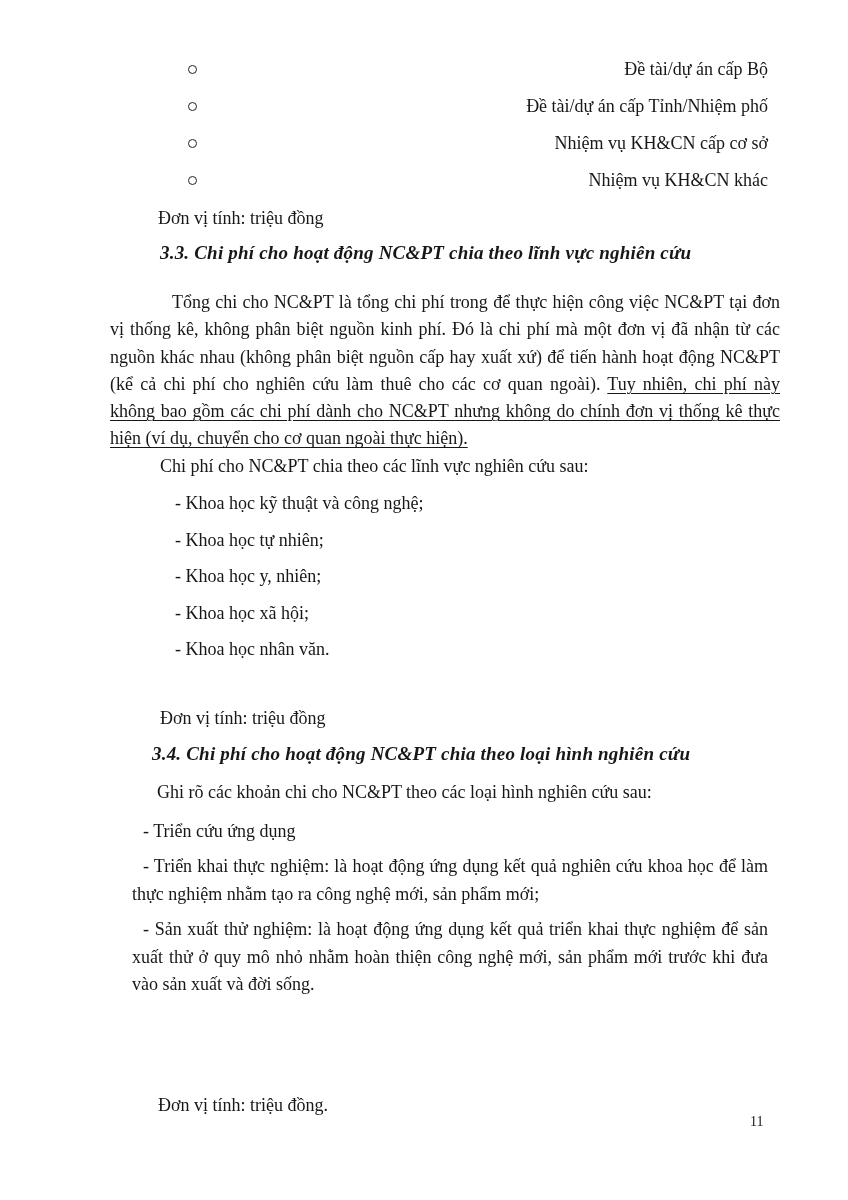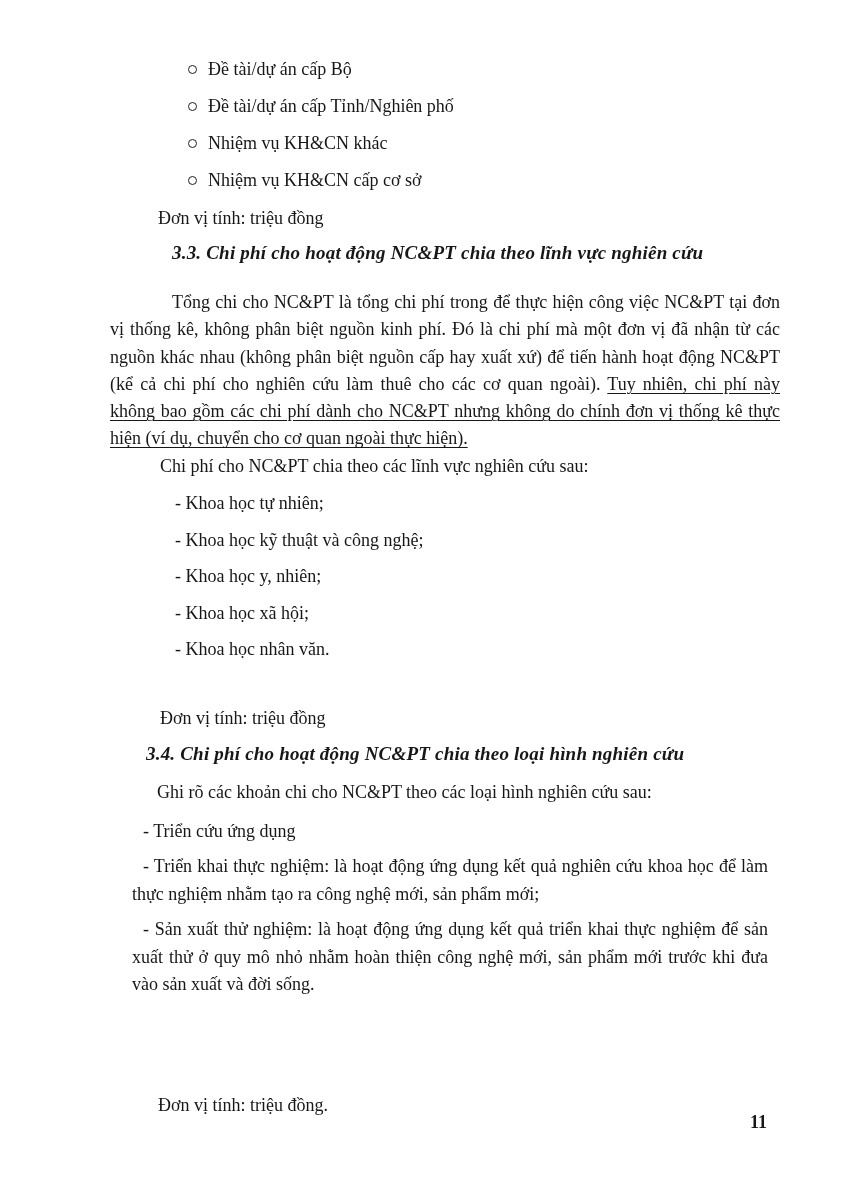--- a/index.html
+++ b/index.html
@@ -17,7 +17,7 @@
 
   
   .olist { left:98px; top:56px; width:670px; }
-  .oitem { position:relative; padding-left:110px; line-height:27px; margin-bottom:10px; }
+  .oitem { position:relative; padding-left:110px; line-height:27px; margin-bottom:10px;text-align:right; }
   .ocircle {
     position:absolute; left:90px; top:9px;
     width:9px; height:9px;

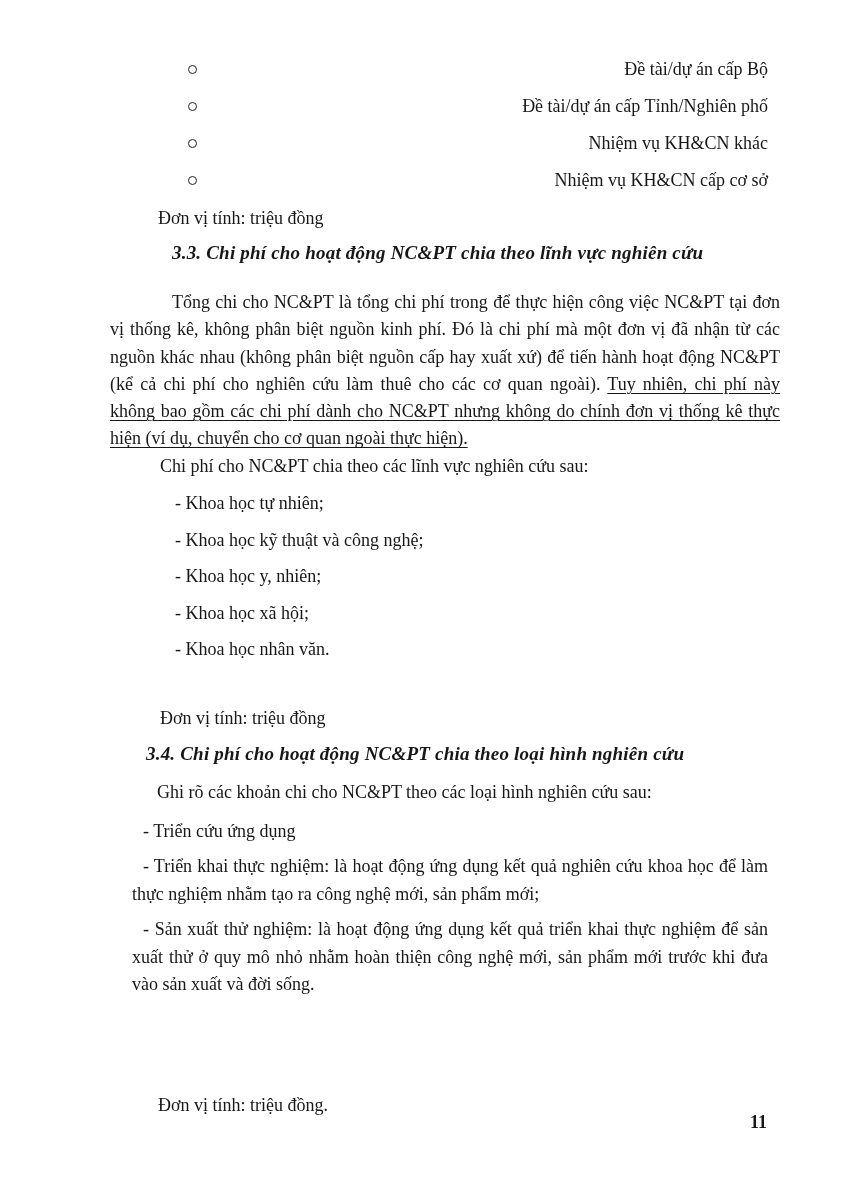--- a/index.html
+++ b/index.html
@@ -71,7 +71,7 @@
     </div>
     <div class="oitem">
       <span class="ocircle"></span>
-      <span>Đề tài/dự án cấp Tỉnh/Nghiên phố</span>
+      <span>Đề tài/dự án cấp Tỉnh/Nhiệm phố</span>
     </div>
     <div class="oitem">
       <span class="ocircle"></span>

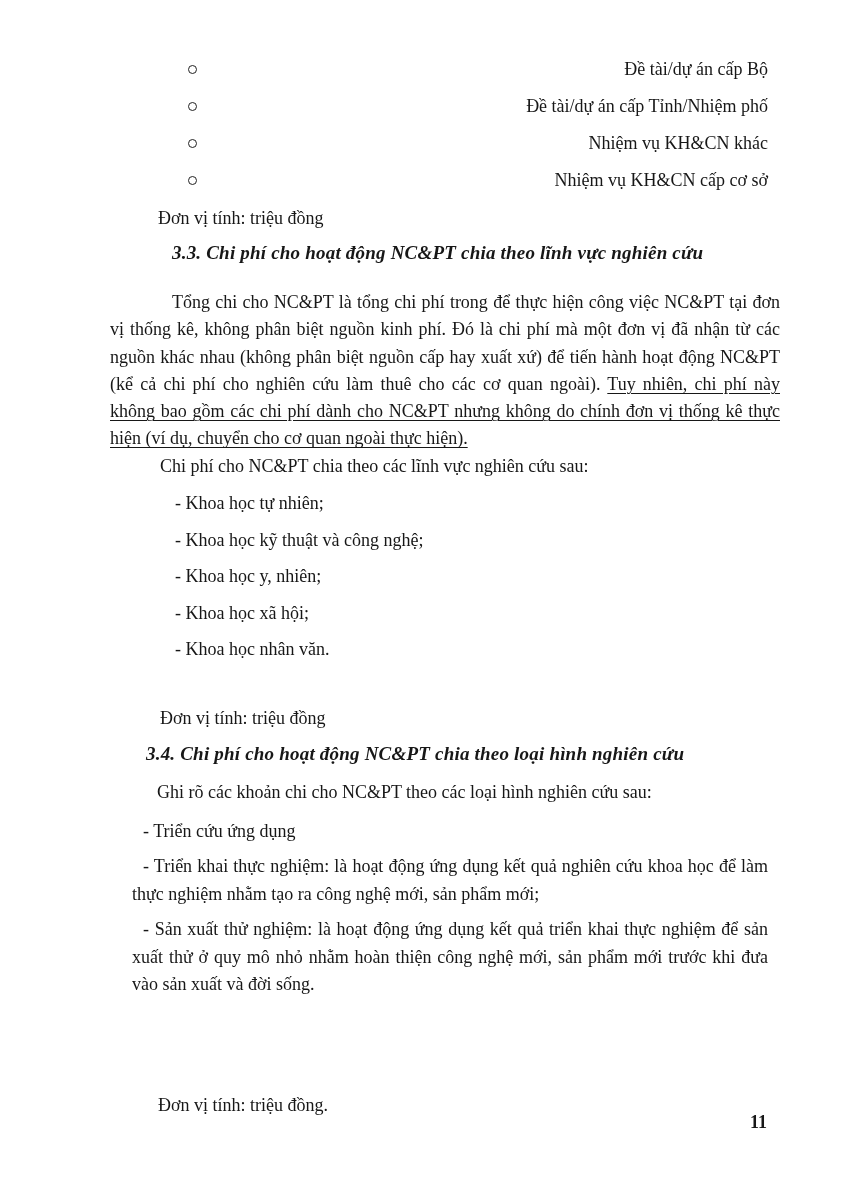--- a/index.html
+++ b/index.html
@@ -75,11 +75,11 @@
     </div>
     <div class="oitem">
       <span class="ocircle"></span>
-      <span>Nhiệm vụ KH&amp;CN khác</span>
+      <span>Nhiệm vụ KH&amp;CN cấp cơ sở</span>
     </div>
     <div class="oitem">
       <span class="ocircle"></span>
-      <span>Nhiệm vụ KH&amp;CN cấp cơ sở</span>
+      <span>Nhiệm vụ KH&amp;CN khác</span>
     </div>
   </div>
 

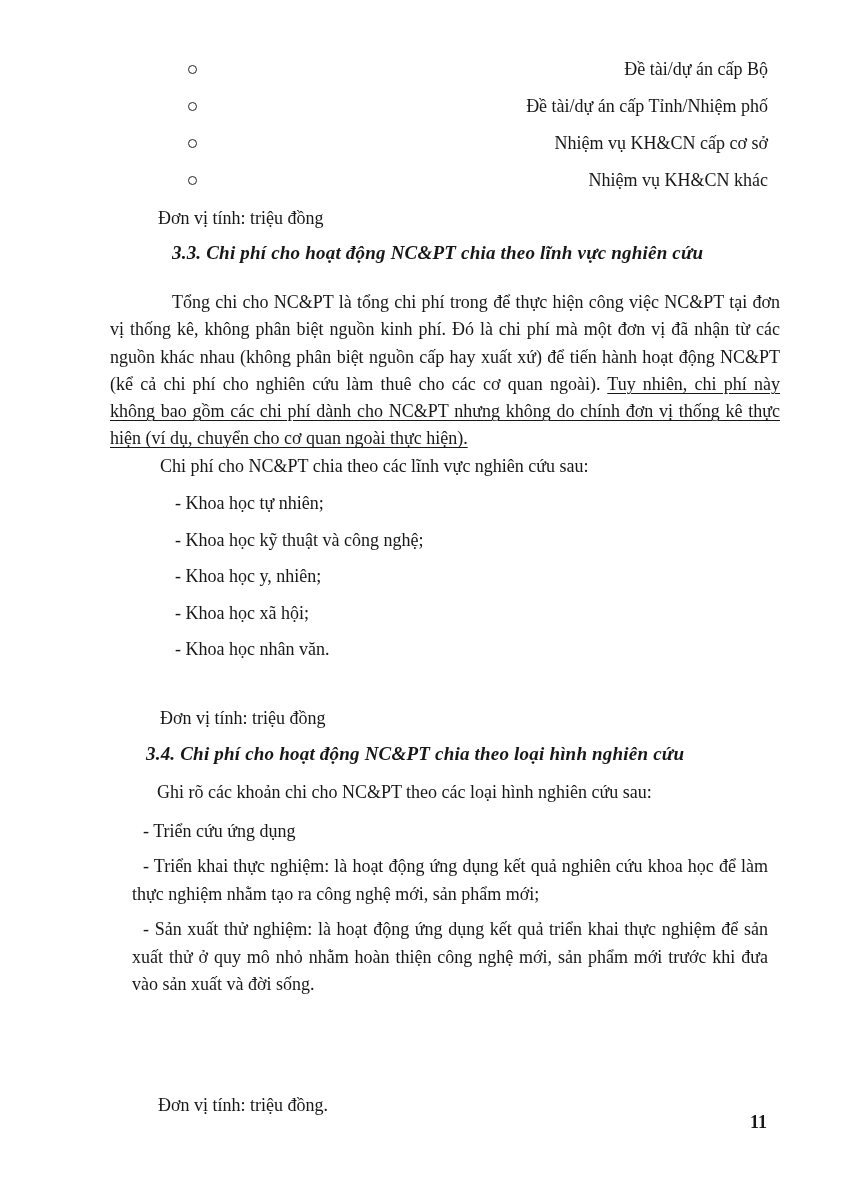--- a/index.html
+++ b/index.html
@@ -34,7 +34,7 @@
     margin:0; font-size:19px; font-weight:bold; font-style:italic;
     line-height:26px; letter-spacing:0.2px;
   }
-  .h33 { left:160px; top:240px; width:640px;margin-left:12px; }
+  .h33 { left:160px; top:240px; width:640px; }
   .h34 { left:146px; top:741px; width:640px;font-family:Liberation Serif, serif; }
 
   .para33 {

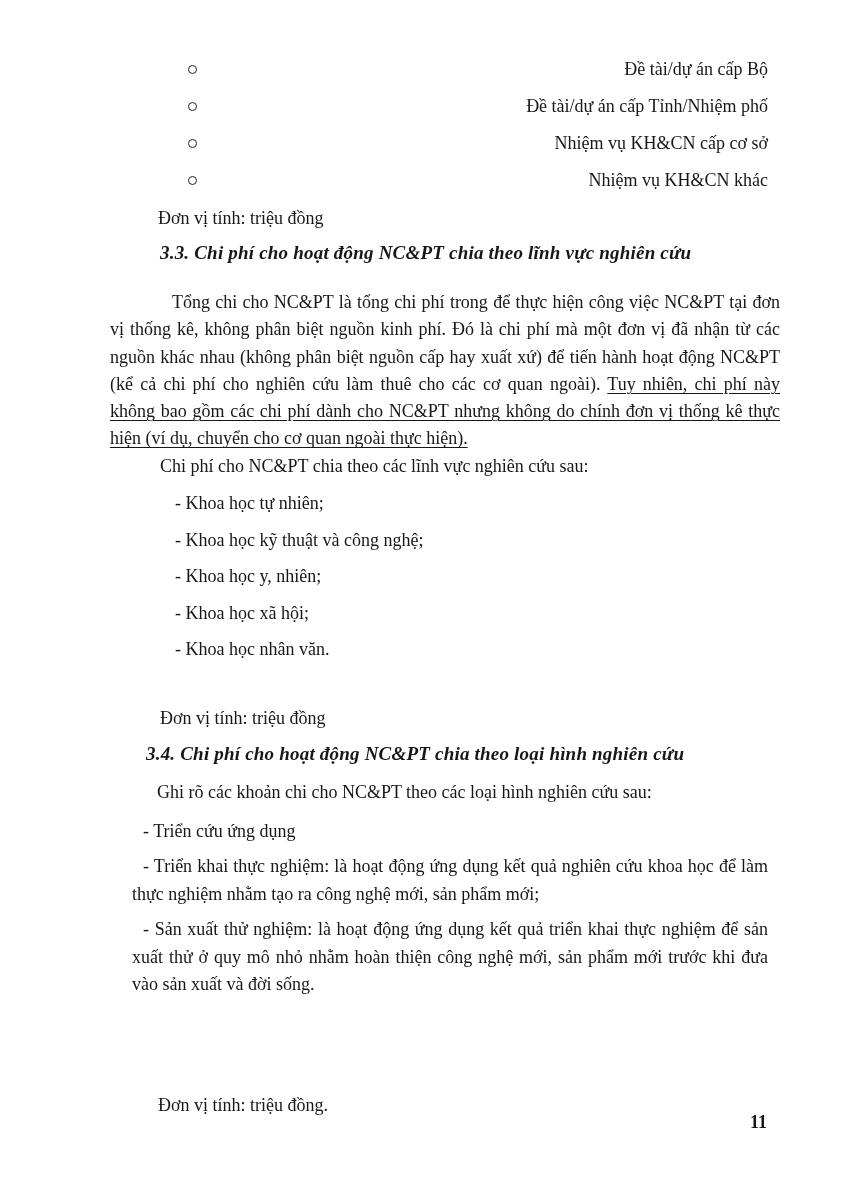--- a/index.html
+++ b/index.html
@@ -92,8 +92,8 @@
   <div class="abs intro i33">Chi phí cho NC&amp;PT chia theo các lĩnh vực nghiên cứu sau:</div>
 
   <div class="abs dlist">
+    <div class="ditem">- Khoa học kỹ thuật và công nghệ;</div>
     <div class="ditem">- Khoa học tự nhiên;</div>
-    <div class="ditem">- Khoa học kỹ thuật và công nghệ;</div>
     <div class="ditem">- Khoa học y, nhiên;</div>
     <div class="ditem">- Khoa học xã hội;</div>
     <div class="ditem">- Khoa học nhân văn.</div>

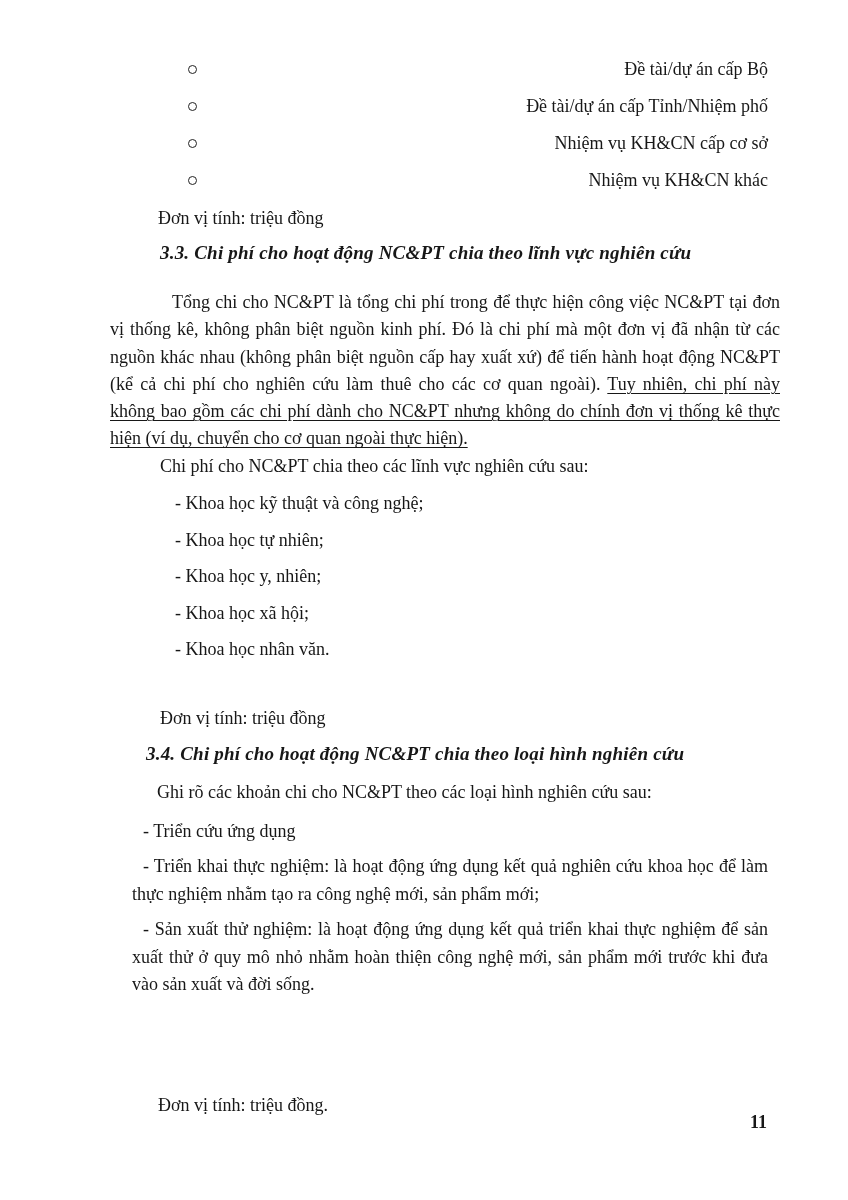--- a/index.html
+++ b/index.html
@@ -35,7 +35,7 @@
     line-height:26px; letter-spacing:0.2px;
   }
   .h33 { left:160px; top:240px; width:640px; }
-  .h34 { left:146px; top:741px; width:640px;font-family:Liberation Serif, serif; }
+  .h34 { left:152px; top:741px; width:640px;font-family:Liberation Serif, serif; }
 
   .para33 {
     left:98px; top:277px; width:670px;

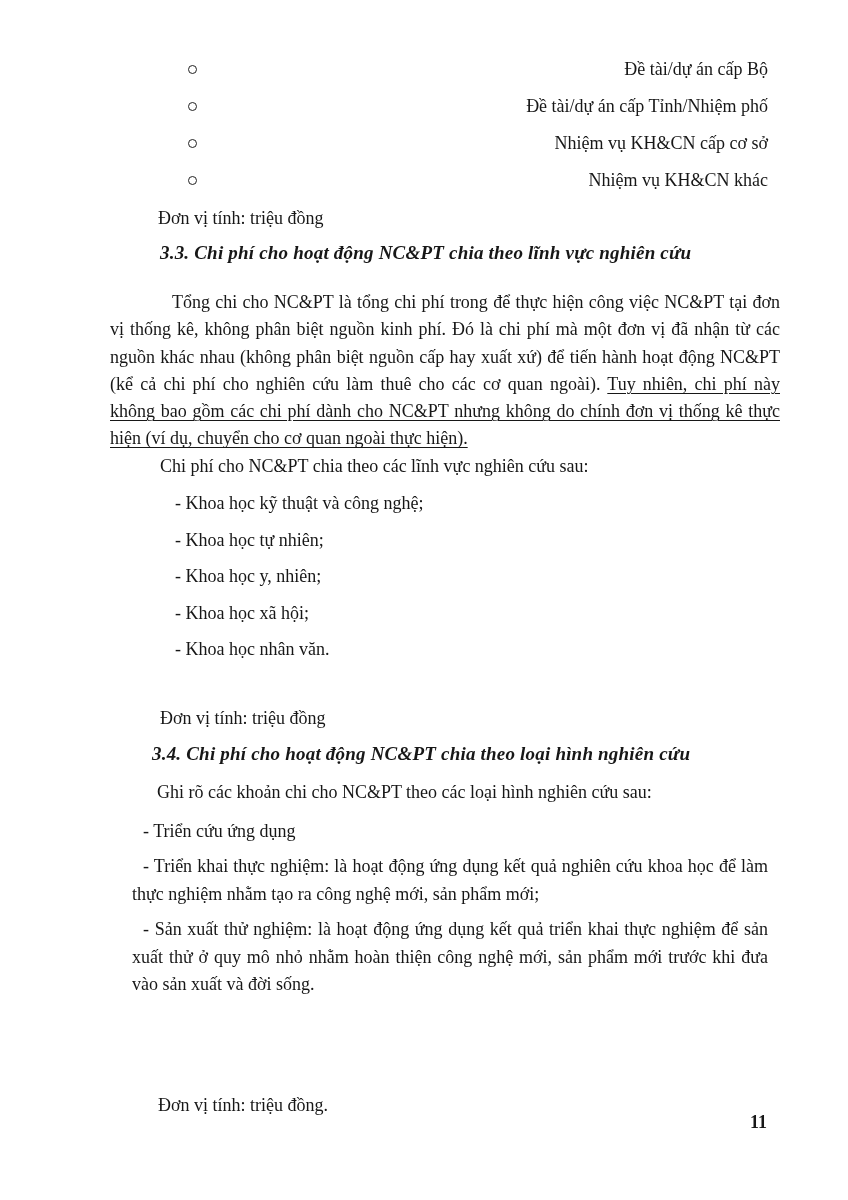--- a/index.html
+++ b/index.html
@@ -57,7 +57,7 @@
     line-height:27.4px; margin-bottom:8px;
   }
 
-  .pagenum { left:750px; top:1110px; font-size:18px; line-height:24px;font-weight:bold; }
+  .pagenum { left:750px; top:1110px; font-size:14px; line-height:24px; }
 </style>
 </head>
 <body>

